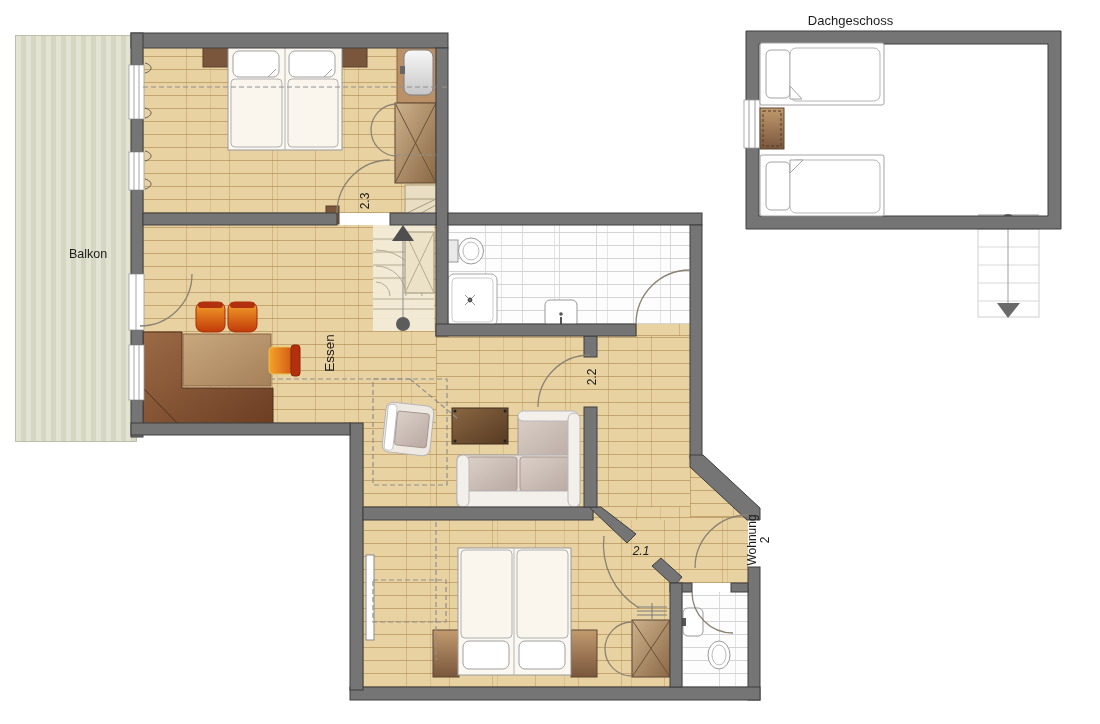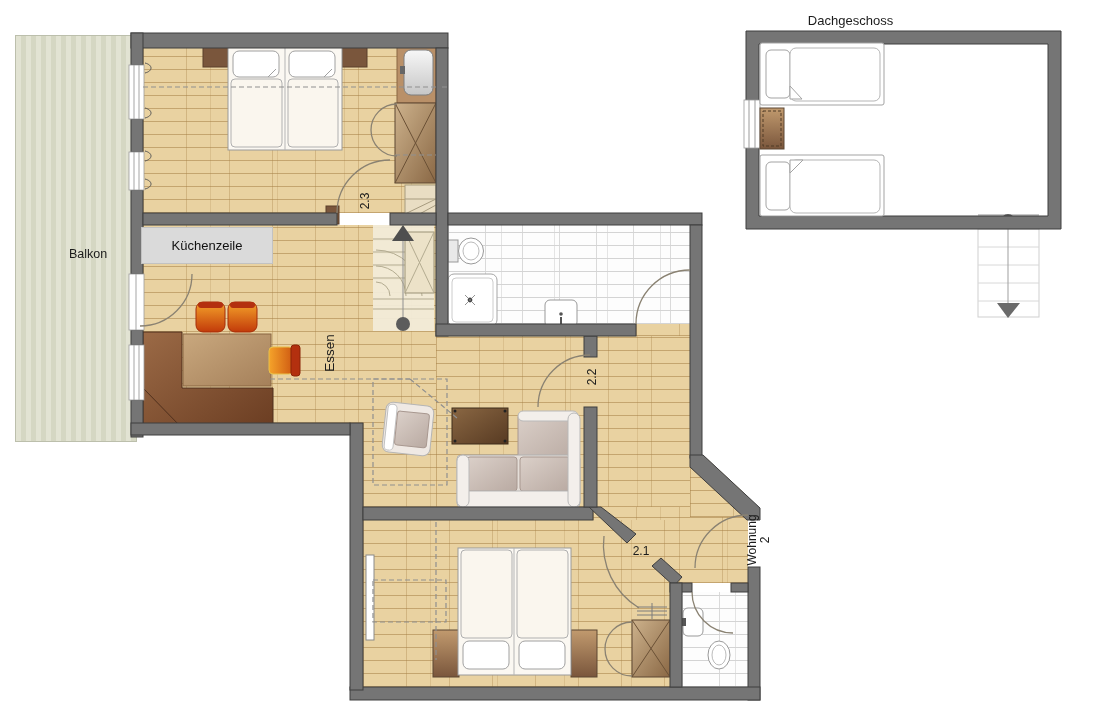--- a/index.html
+++ b/index.html
@@ -361,9 +361,6 @@
 
   <div class="lbl" style="left:50px;top:247px;width:76px;font-size:12.5px;">Balkon</div>
 
-  <div id="kitchenette-box">
-    <span>Küchenzeile</span>
-  </div>
 
   <div class="lbl vlbl" style="left:295px;top:346px;width:70px;font-size:13.5px;">Essen</div>
 

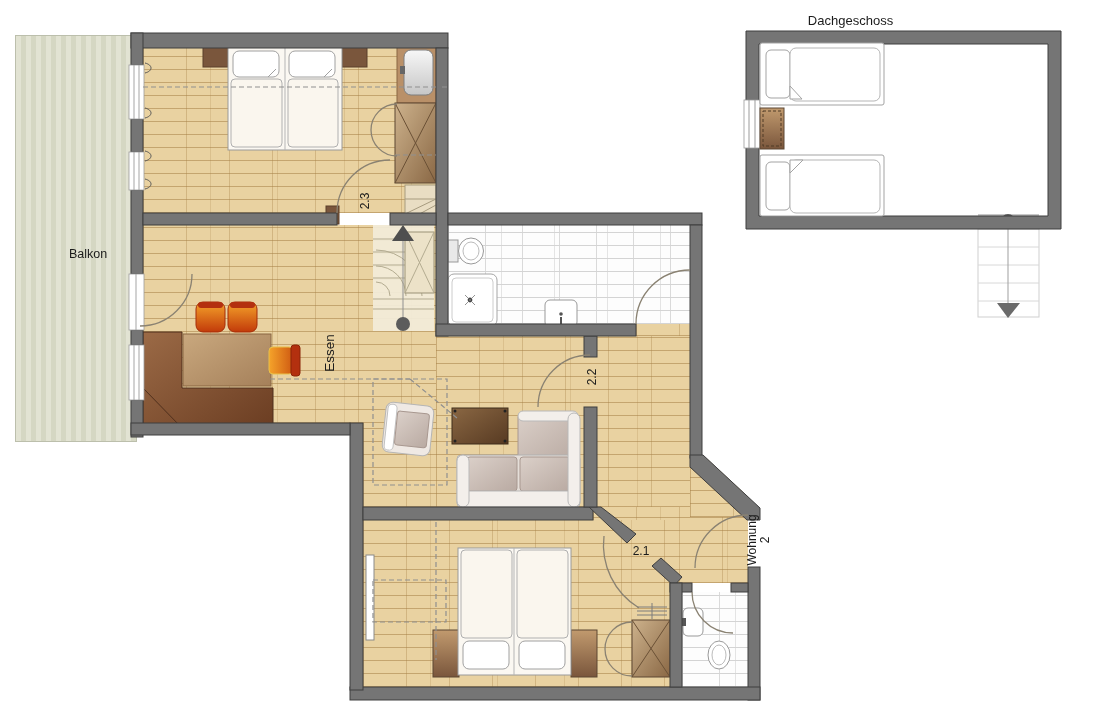--- a/index.html
+++ b/index.html
@@ -368,7 +368,7 @@
 
   <div class="lbl vlbl" style="left:577px;top:370px;width:30px;">2.2</div>
 
-  <div class="lbl" style="left:626px;top:544px;width:30px;">2.1</div>
+  <div class="lbl" style="left:626px;top:544px;width:30px;font-style:italic;">2.1</div>
 
   <div class="lbl vlbl wrap2" style="left:732px;top:527px;width:54px;font-size:12px;line-height:13px;">Wohnung 2</div>
 

